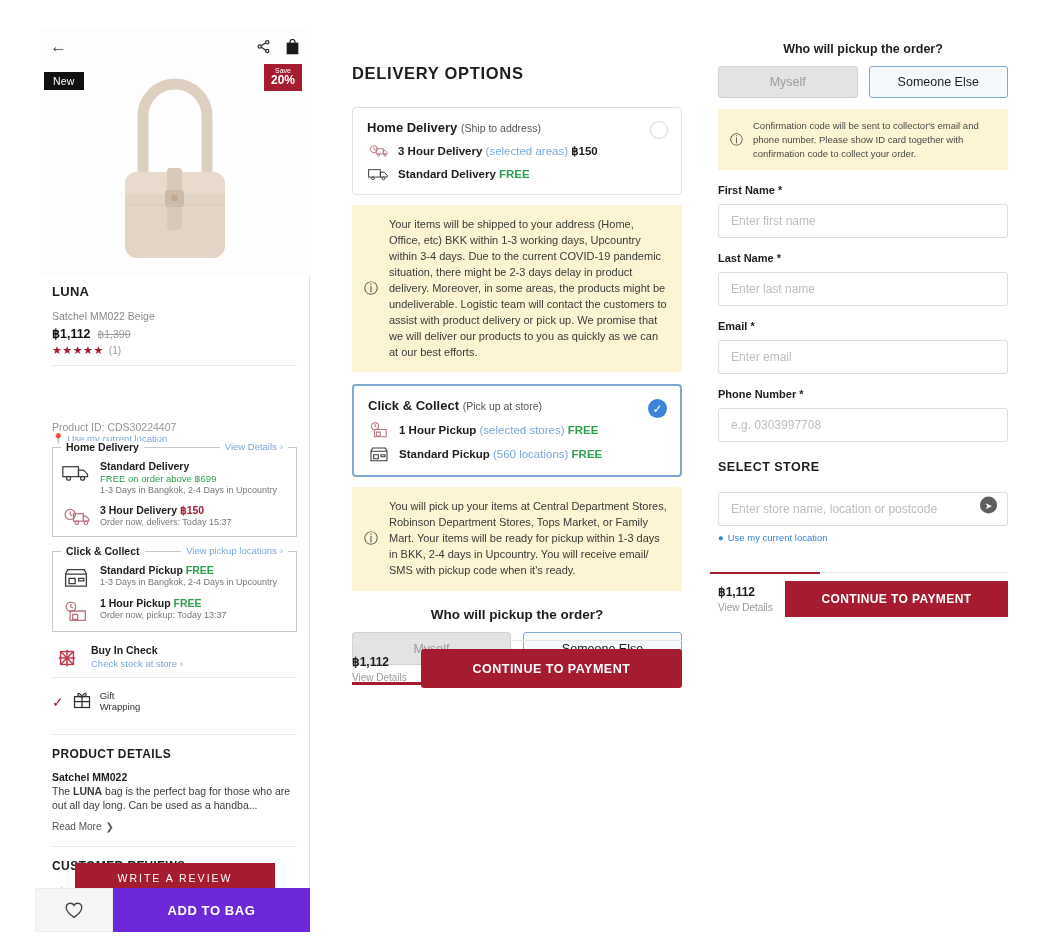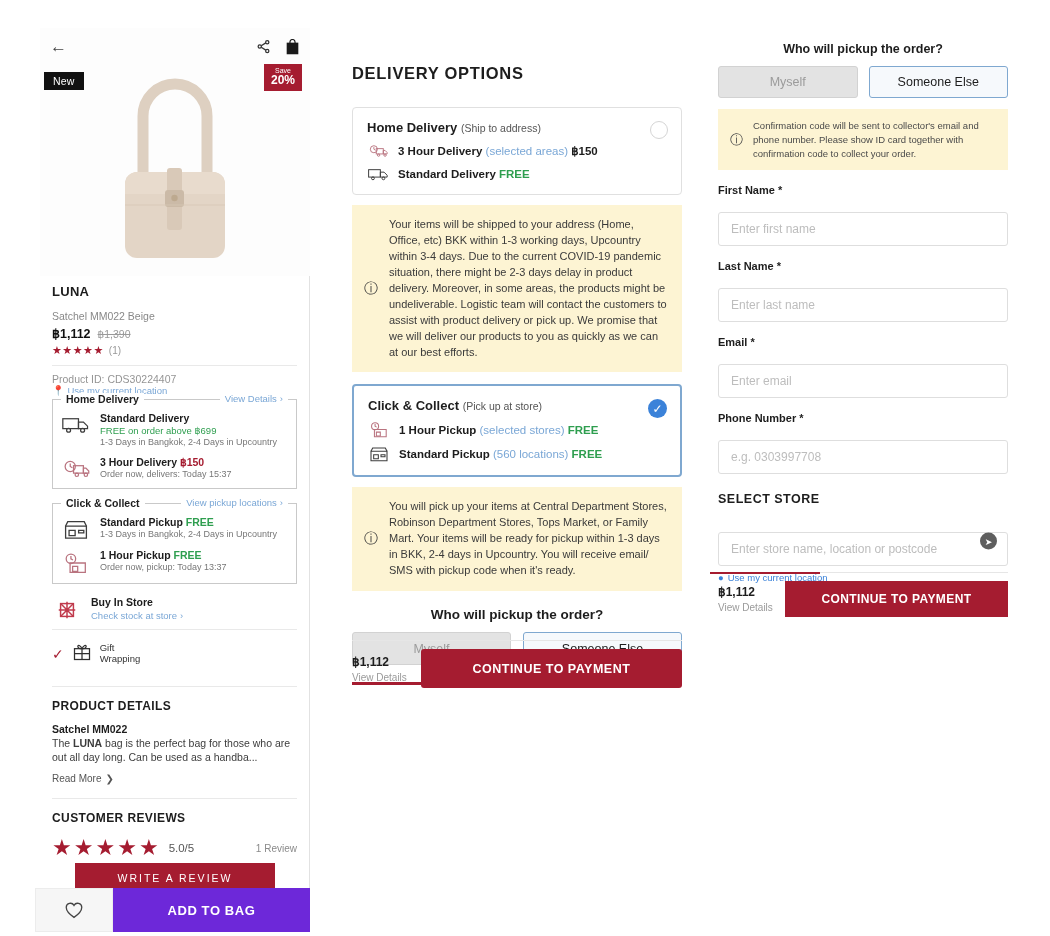--- a/index.html
+++ b/index.html
@@ -194,7 +194,7 @@
   .fgroup { margin-top: 14px; }
   .flabel { font-size: 11px; font-weight: bold; color: #1d1d1d; }
   .finput {
-    margin-top: 16px; width: 290px; height: 34px; border: 1px solid #dedede;
+    margin-top: 8px; width: 290px; height: 34px; border: 1px solid #dedede;
     border-radius: 3px; background: #fff; padding: 0 12px;
     font-size: 12px; color: #1d1d1d; font-family: "Liberation Sans", sans-serif;
   }

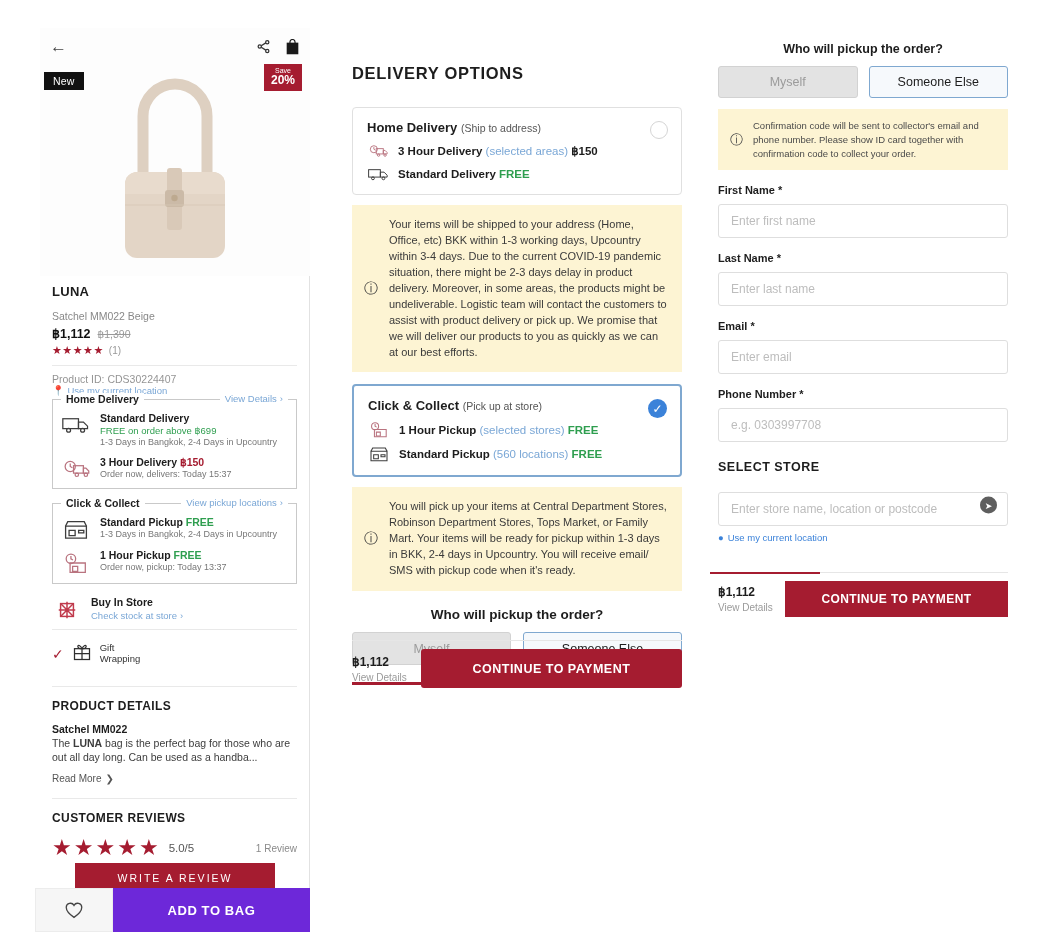--- a/index.html
+++ b/index.html
@@ -60,7 +60,7 @@
   .p-stars .cnt { color: #999; font-size: 10px; }
   .divider { height: 1px; background: #e9e9e9; margin: 8px 12px 0; }
 
-  .pid-row { padding: 7px 12px 0; position: relative; }
+  .pid-row { padding: 7px 12px 0; position: relative; margin-top: 48px; }
   .pid { font-size: 10.5px; color: #3a3a3a; opacity: .55; }
   .uselocA {
     position: absolute; left: 12px; top: 19px;

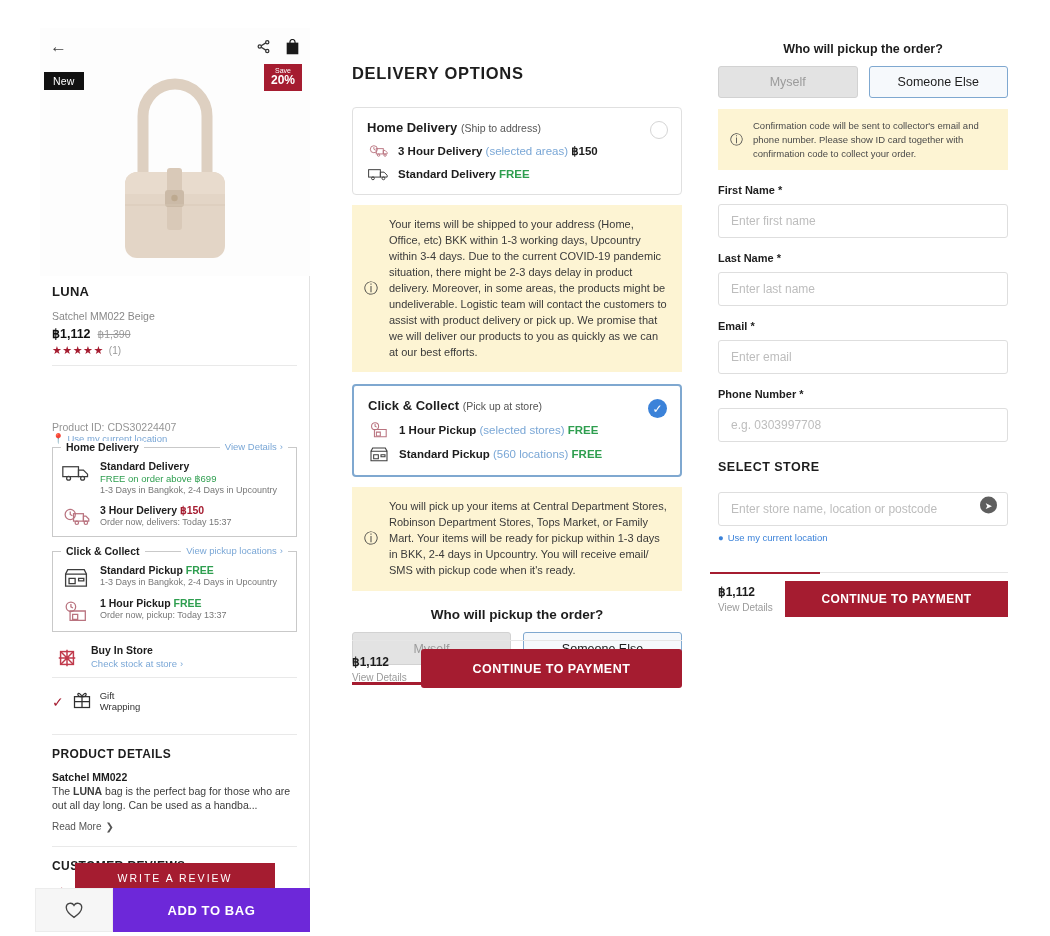--- a/index.html
+++ b/index.html
@@ -382,7 +382,7 @@
       </svg>
     </div>
     <div>
-      <div class="buy-t">Buy In Store</div>
+      <div class="buy-t">Buy In Check</div>
       <div class="buy-l">
         <span>Check stock at store</span>
         <span>›</span>

